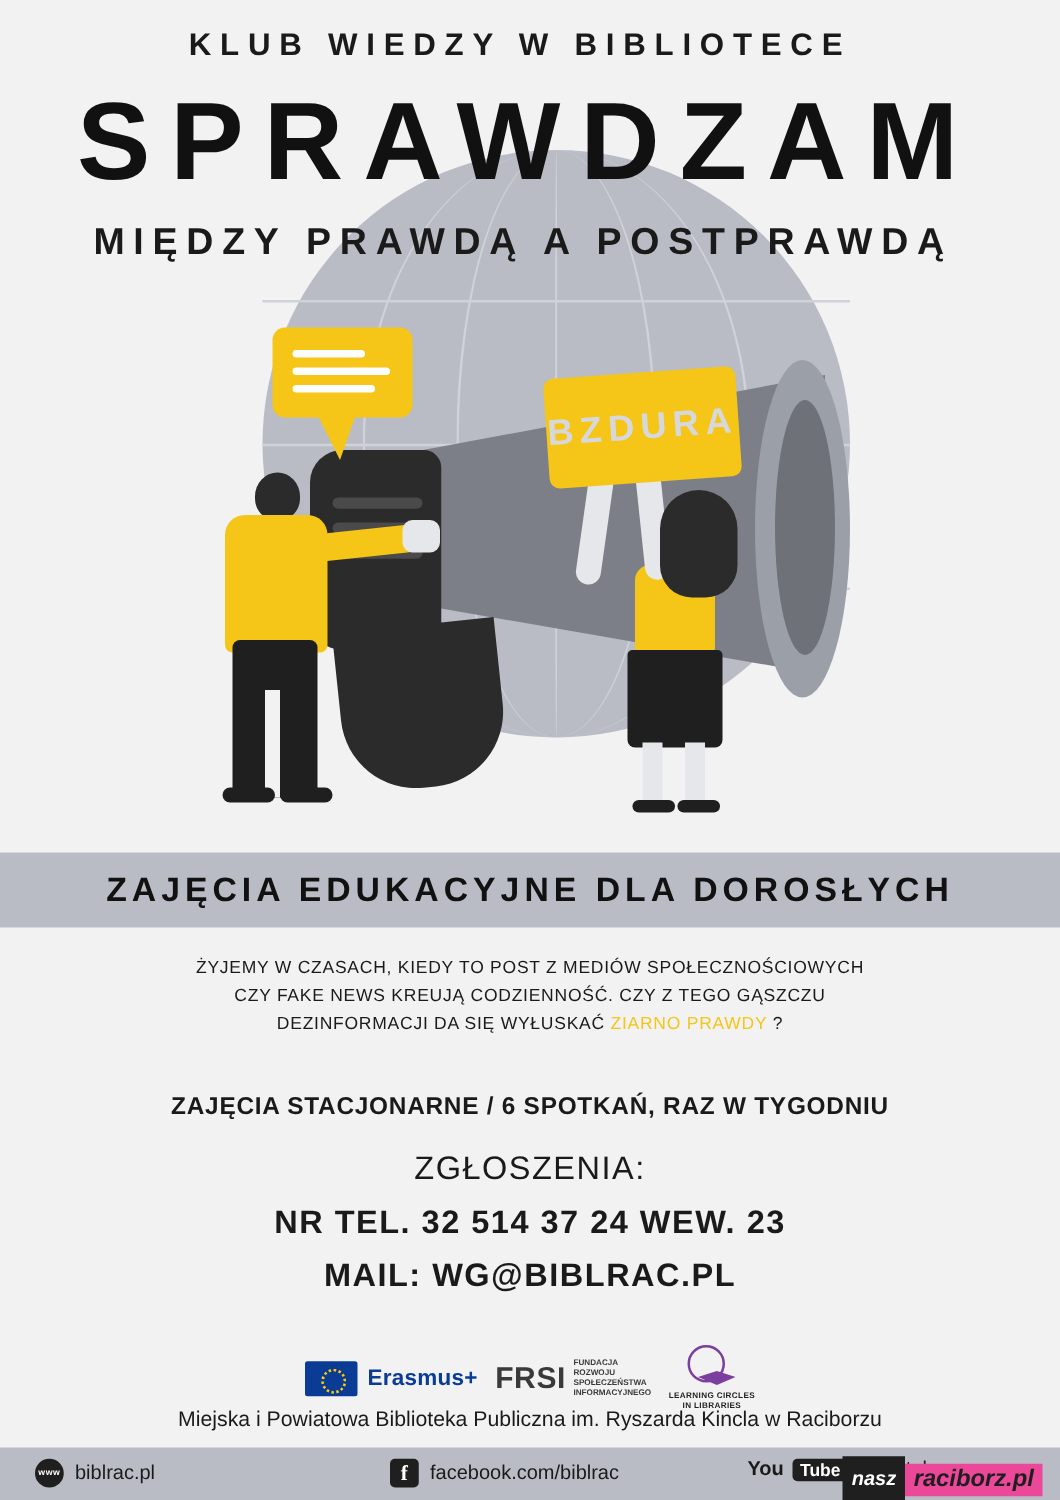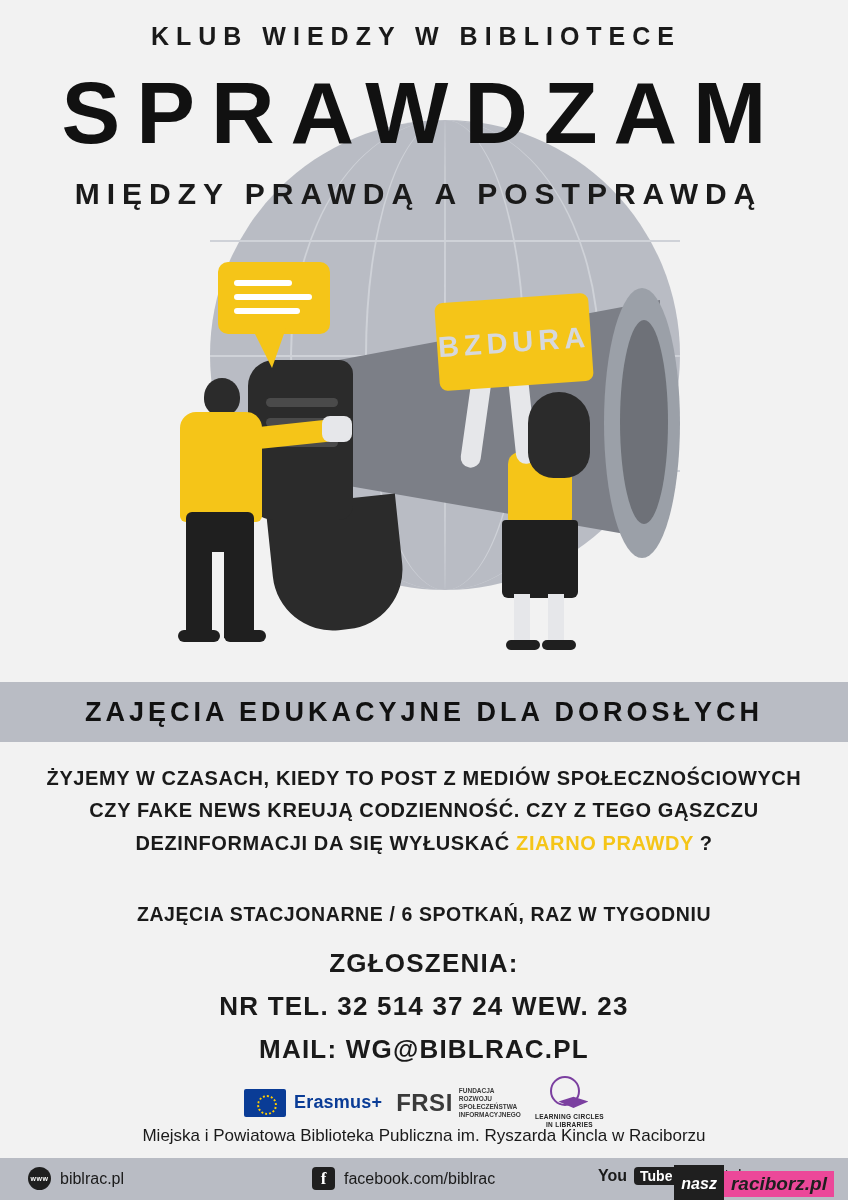--- a/index.html
+++ b/index.html
@@ -317,8 +317,8 @@
     z-index: 7;
   }
   .para-line {
-    font-size: 20px;
-    font-weight: bold;
+    font-size: 14px;
+    font-weight: normal;
     letter-spacing: 0.6px;
     color: #1a1a1a;
     line-height: 1.62;

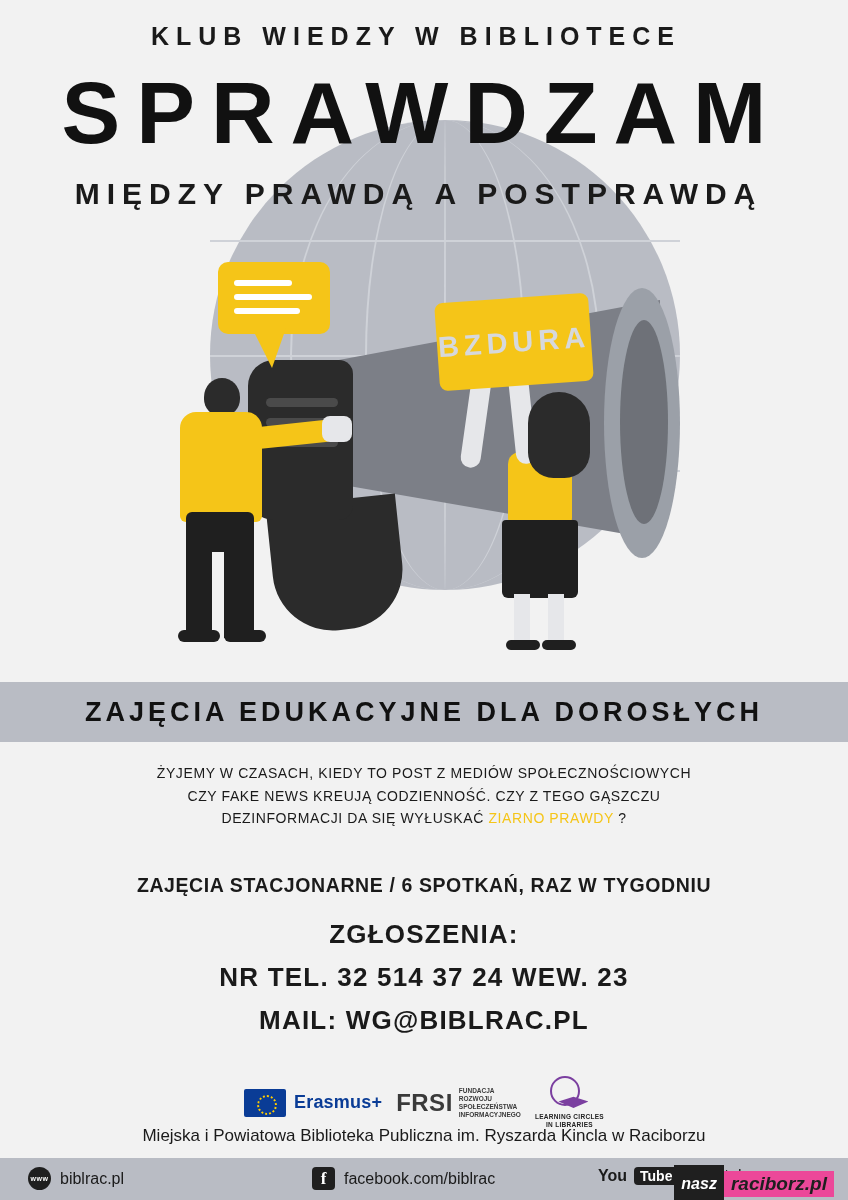--- a/index.html
+++ b/index.html
@@ -335,7 +335,7 @@
   .contact-head {
     margin-top: 22px;
     font-size: 26px;
-    font-weight: bold;
+    font-weight: normal;
     letter-spacing: 1.2px;
     color: #1a1a1a;
   }

